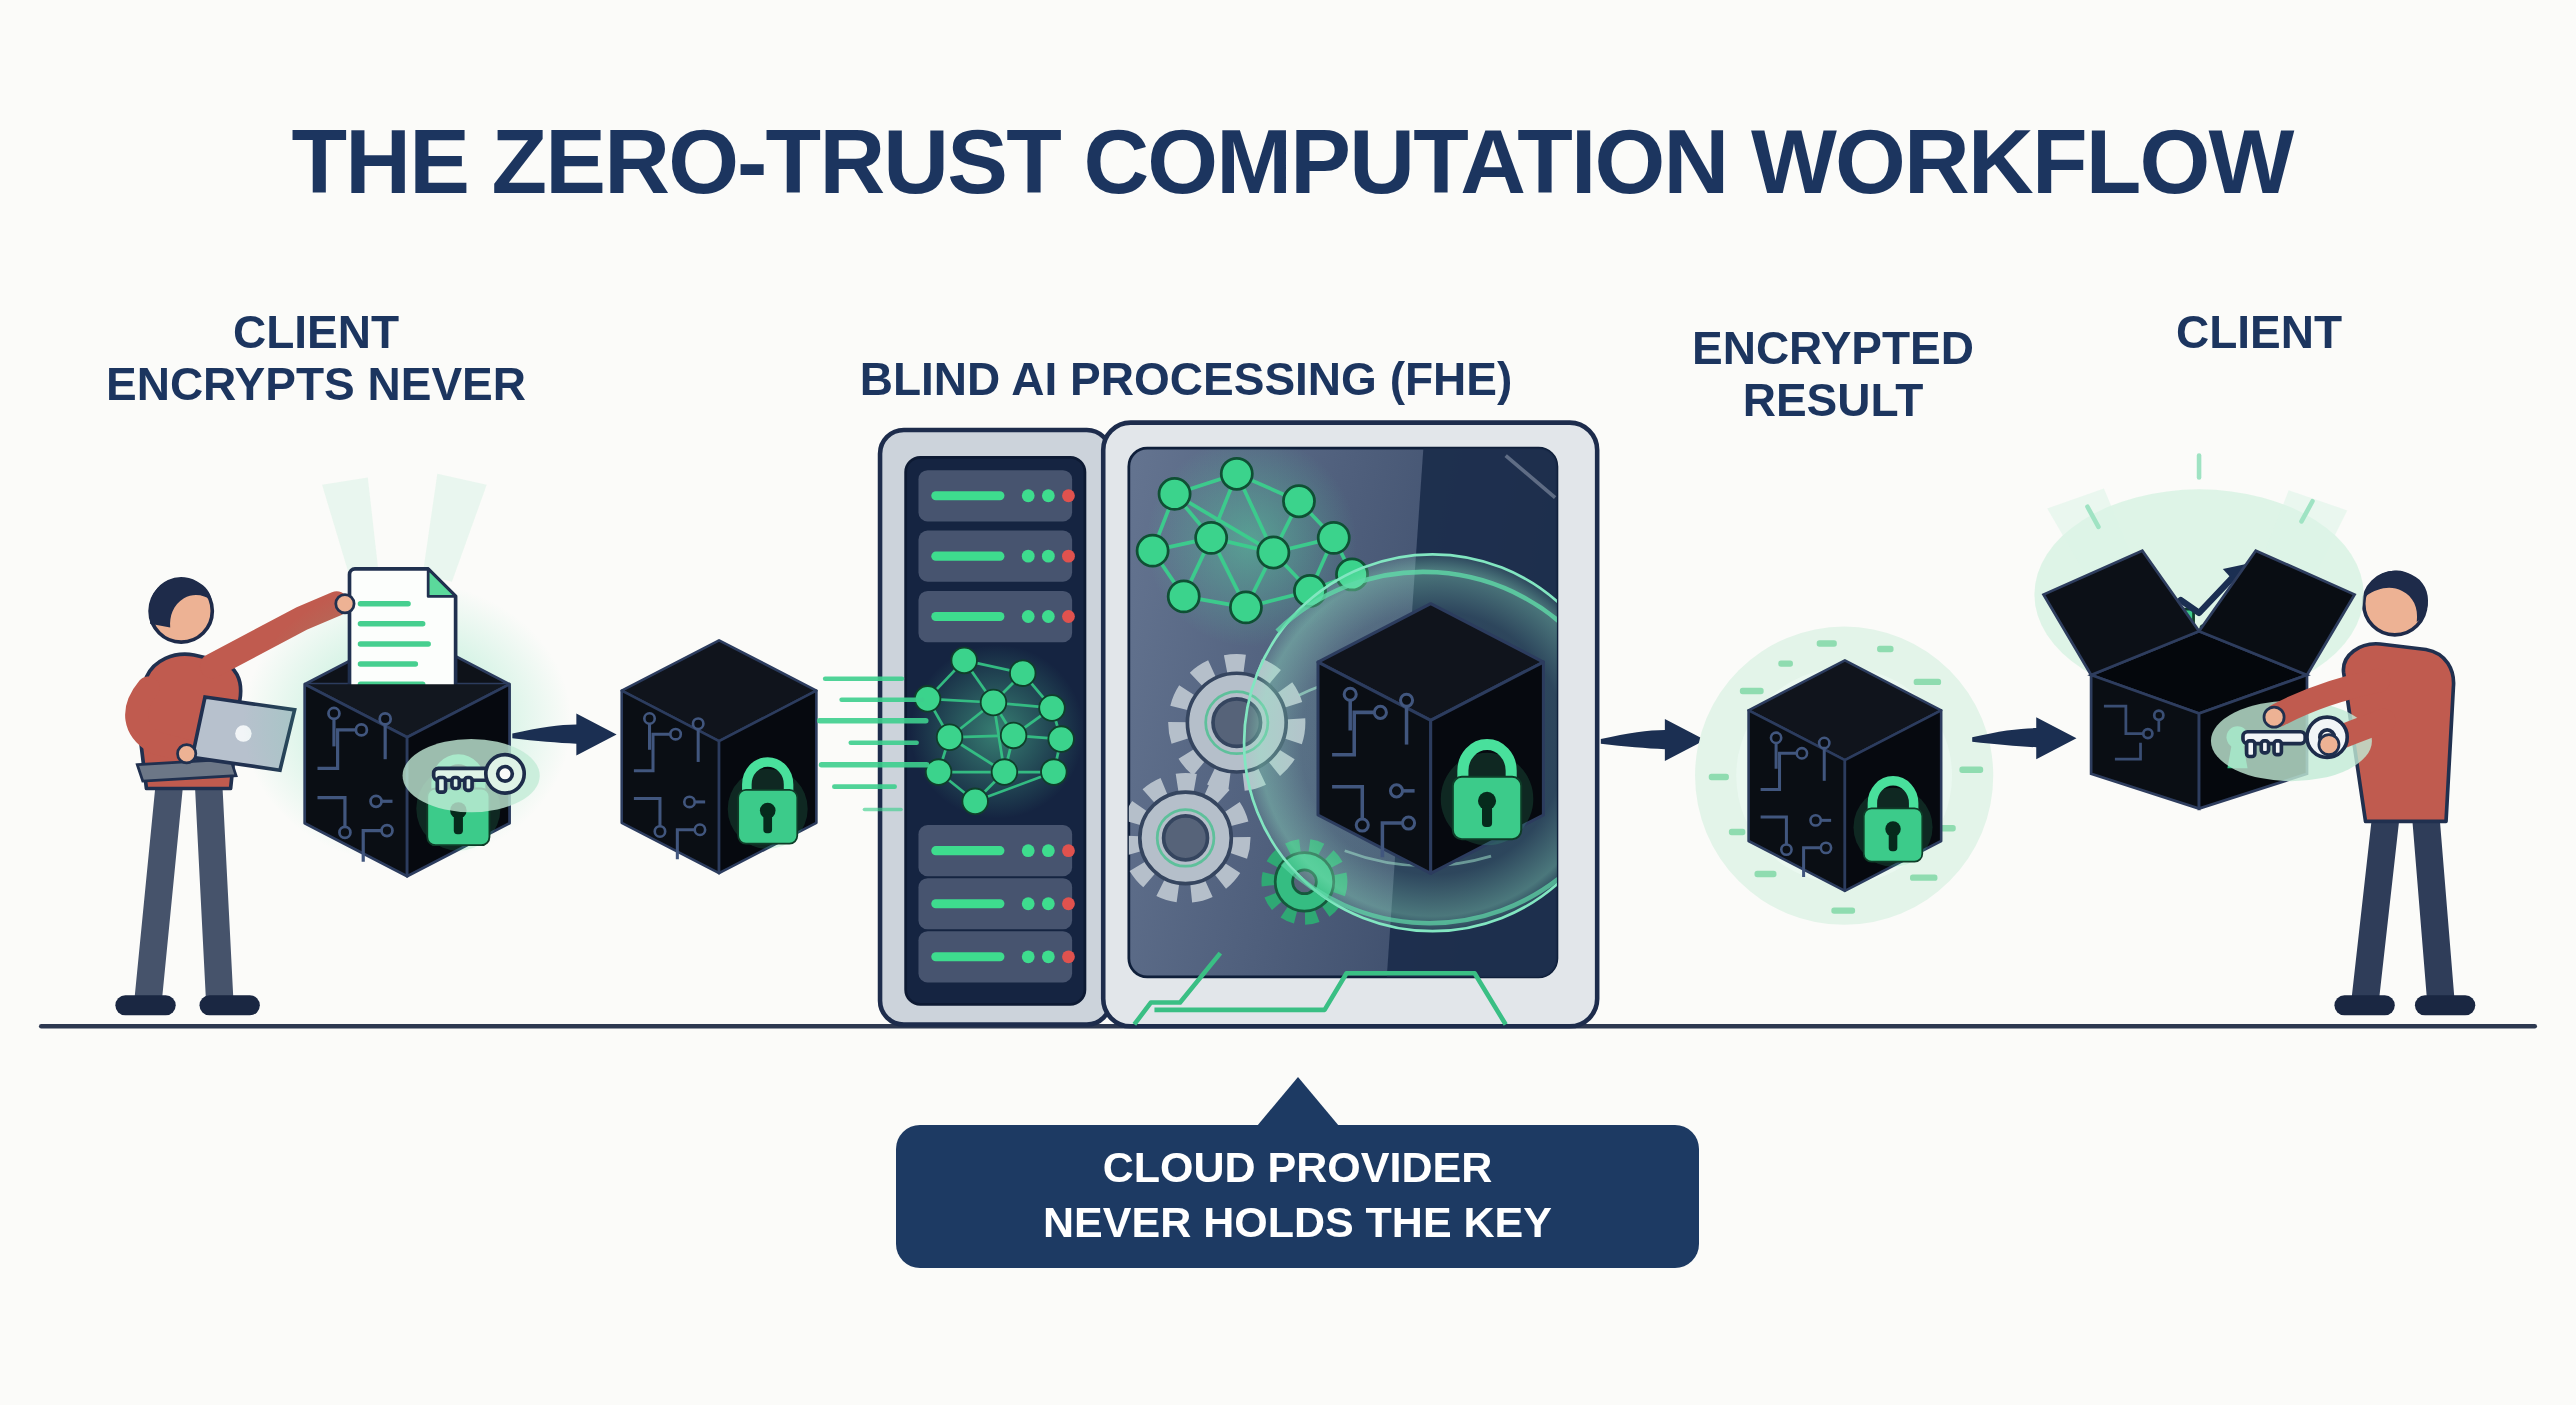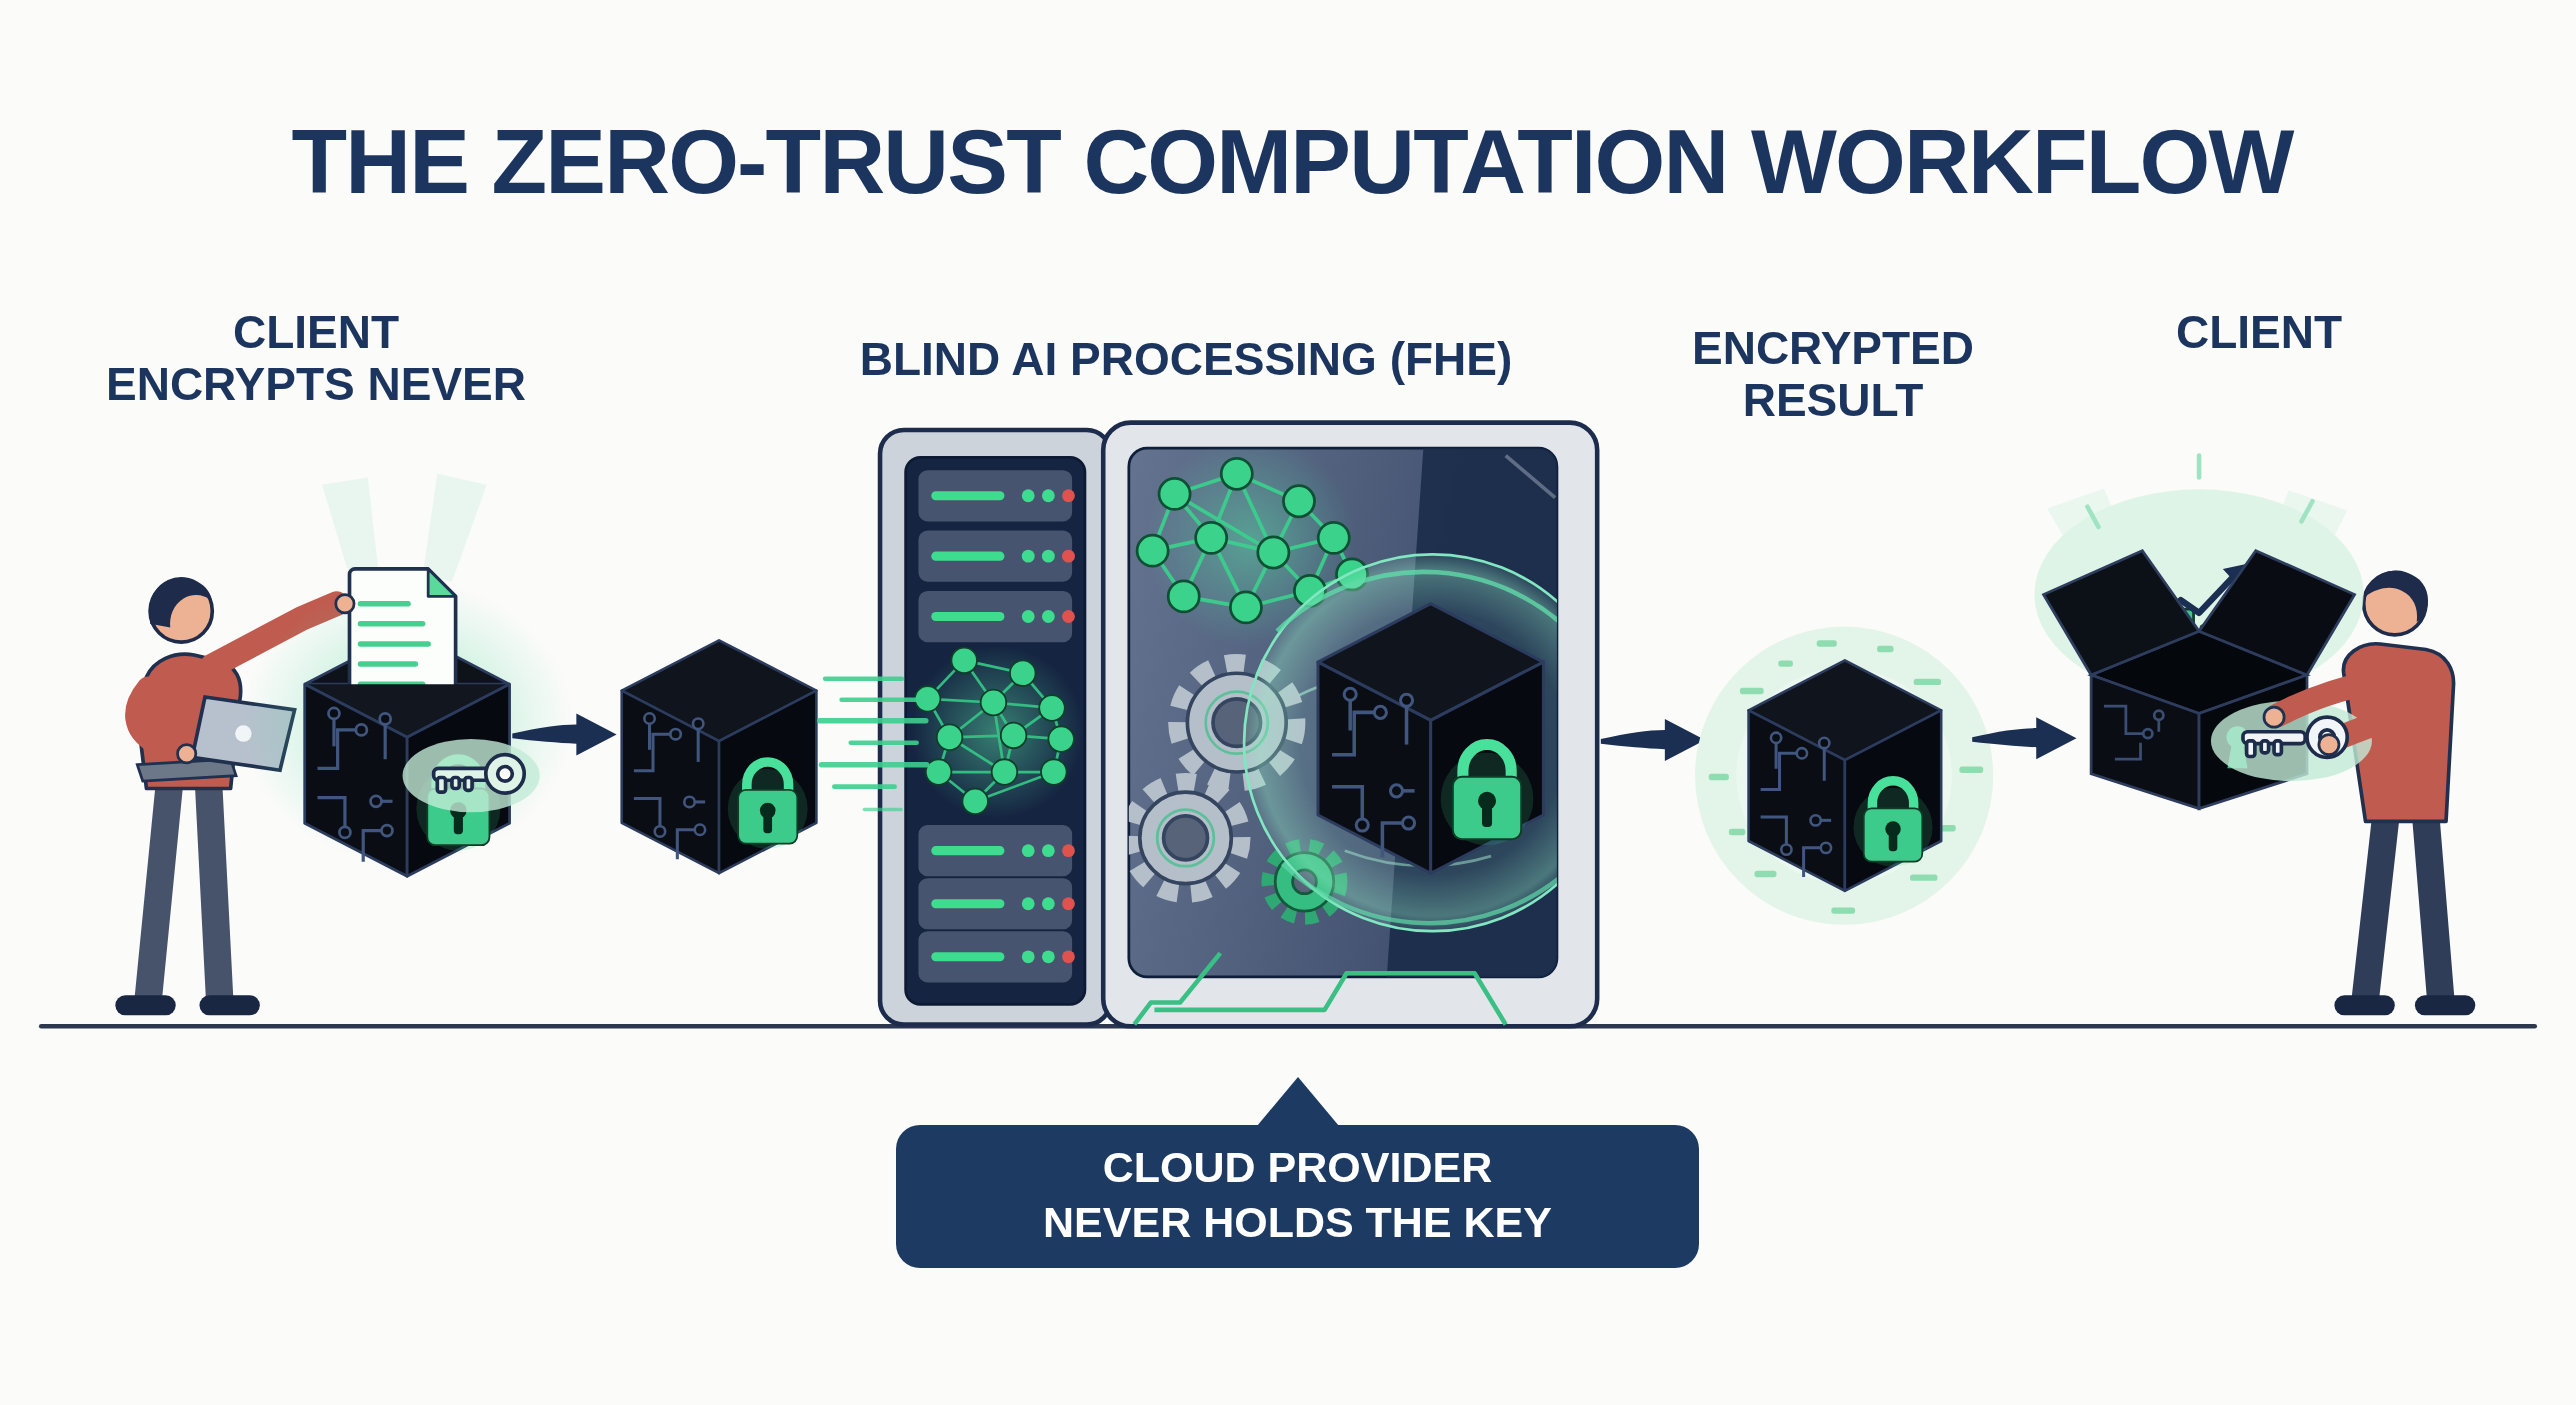--- a/index.html
+++ b/index.html
@@ -19,7 +19,7 @@
     letter-spacing:0;white-space:nowrap;
   }
   .label-1{left:316px;top:306px;}
-  .label-2{left:1186px;top:333px;}
+  .label-2{left:1186px;top:353px;}
   .label-3{left:1833px;top:322px;}
   .label-4{left:2259px;top:306px;}
   .badge{

